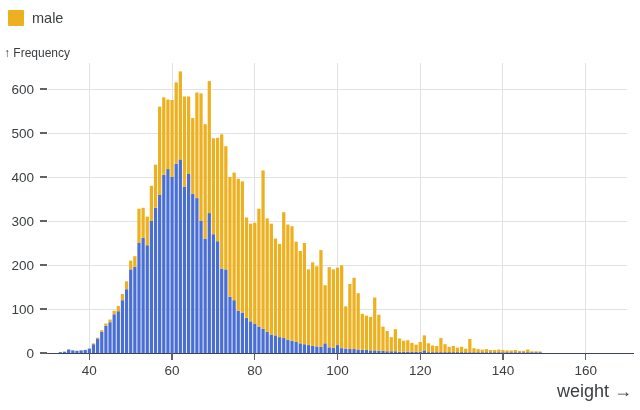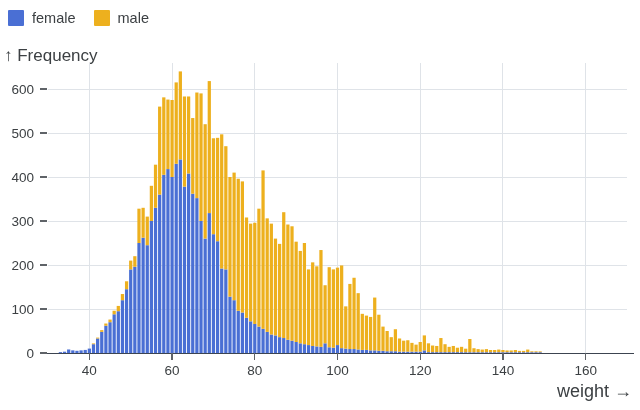--- a/index.html
+++ b/index.html
@@ -111,10 +111,6 @@
 <div id="root">
 
   <div id="legend">
-    <div class="legend-entry">
-      <span class="legend-swatch" style="background: rgb(74, 111, 212);"></span>
-      <span class="legend-label">female</span>
-    </div>
     <div class="legend-entry">
       <span class="legend-swatch" style="background: rgb(237, 176, 30);"></span>
       <span class="legend-label">male</span>

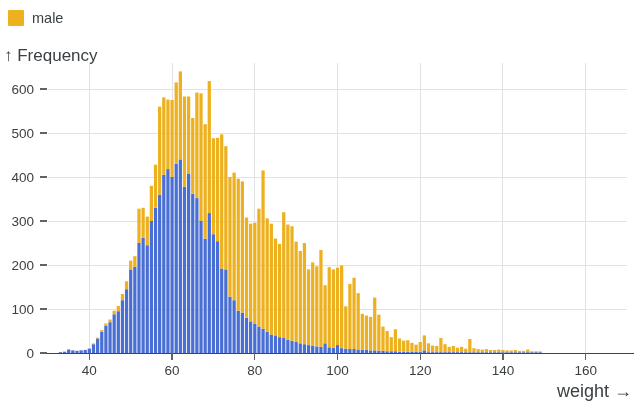--- a/index.html
+++ b/index.html
@@ -53,7 +53,7 @@
     position: absolute;
     left: 4px;
     top: 46px;
-    font-size: 17px;
+    font-size: 12px;
     color: #3c4043;
     white-space: nowrap;
   }

